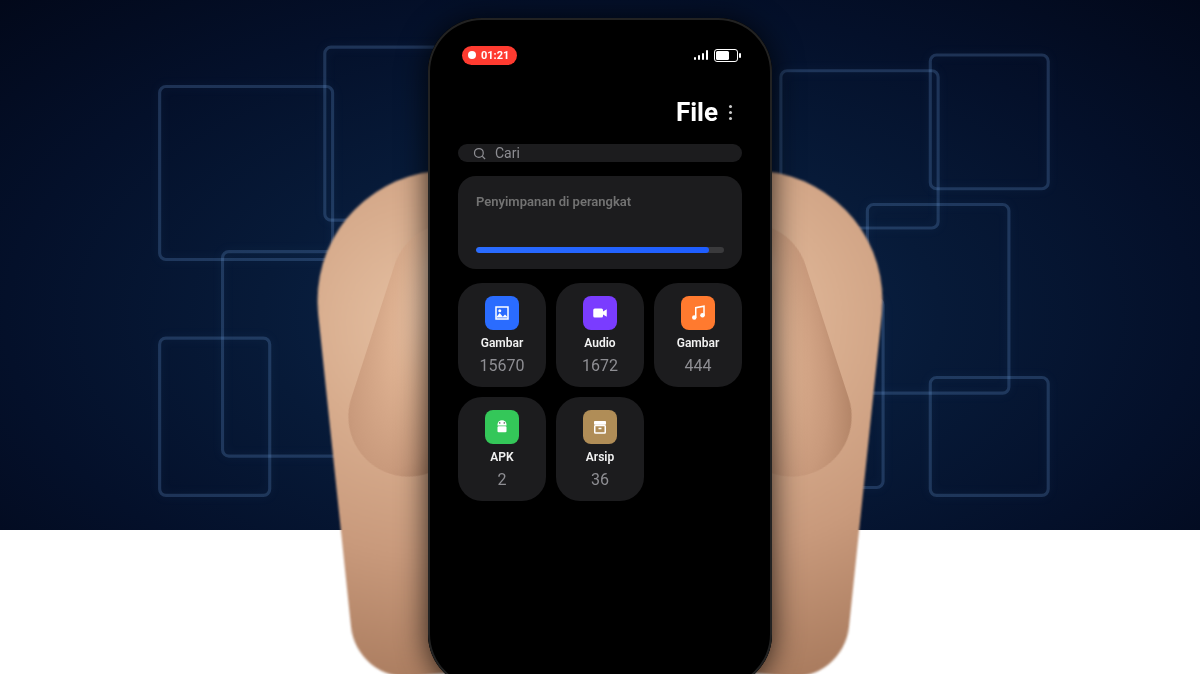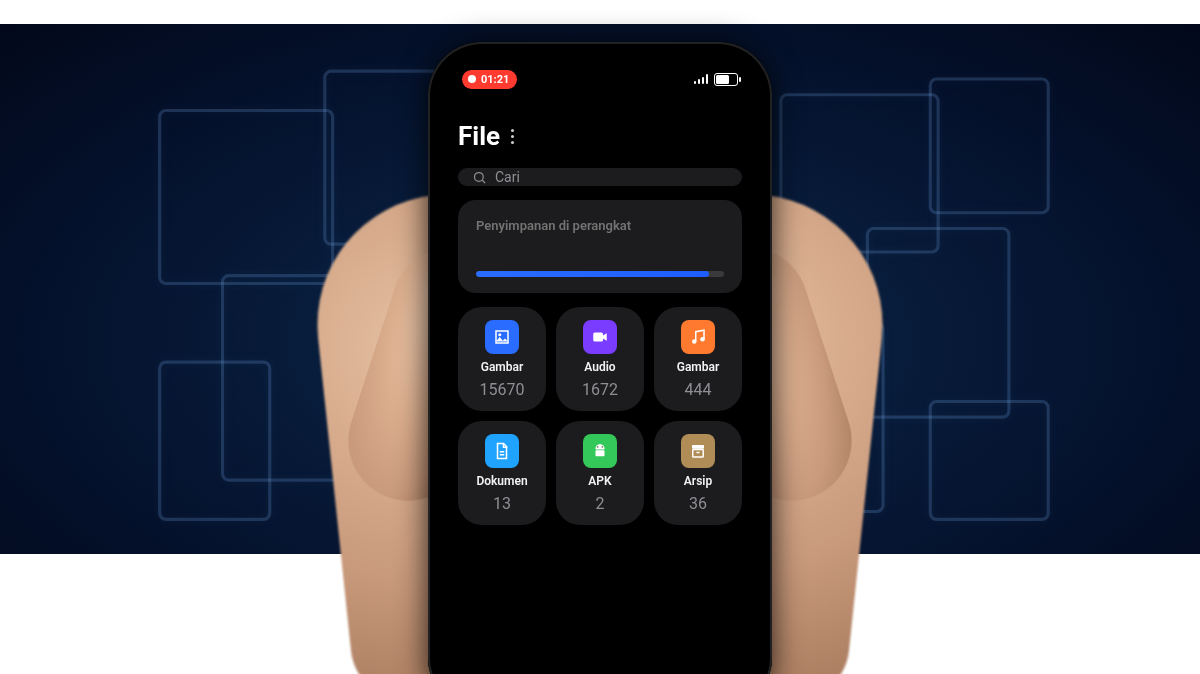--- a/index.html
+++ b/index.html
@@ -7,7 +7,6 @@
     position:relative;width:1200px;height:530px;
     background:
       radial-gradient(ellipse at 50% 60%, #0d2a52 0%, #071a38 40%, #04102a 70%, #02081a 100%);
-    margin-top: 24px;
   }
   .bg-lines{position:absolute;inset:0;}
   .bg-lines svg{width:100%;height:100%;}

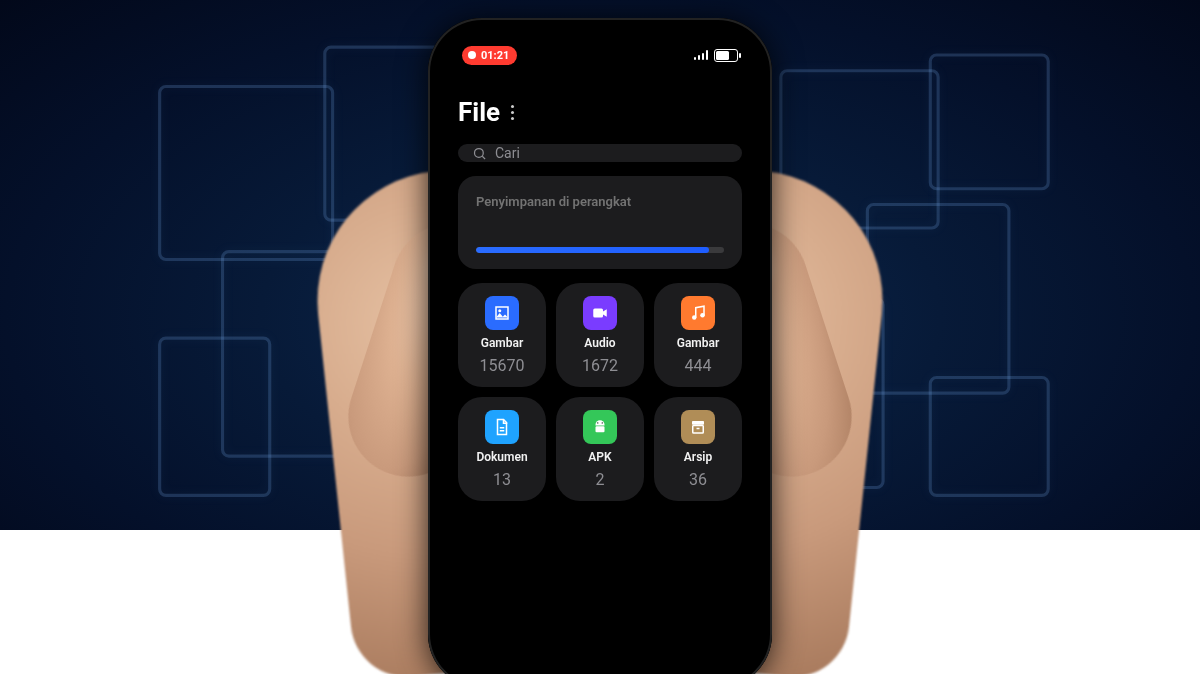--- a/index.html
+++ b/index.html
@@ -87,7 +87,7 @@
     position:absolute;inset:0;padding:64px 18px 18px 18px;box-sizing:border-box;
     display:flex;flex-direction:column;gap:14px;
   }
-  .titlebar{display:flex;align-items:center;justify-content:flex-start;height:36px;}
+  .titlebar{display:flex;align-items:center;justify-content:flex-end;height:36px;}
   .title{font-size:26px;font-weight:700;}
   .more{width:24px;height:24px;display:flex;flex-direction:column;align-items:center;justify-content:center;gap:3px;cursor:pointer;}
   .more span{width:3px;height:3px;background:#ccc;border-radius:50%;}

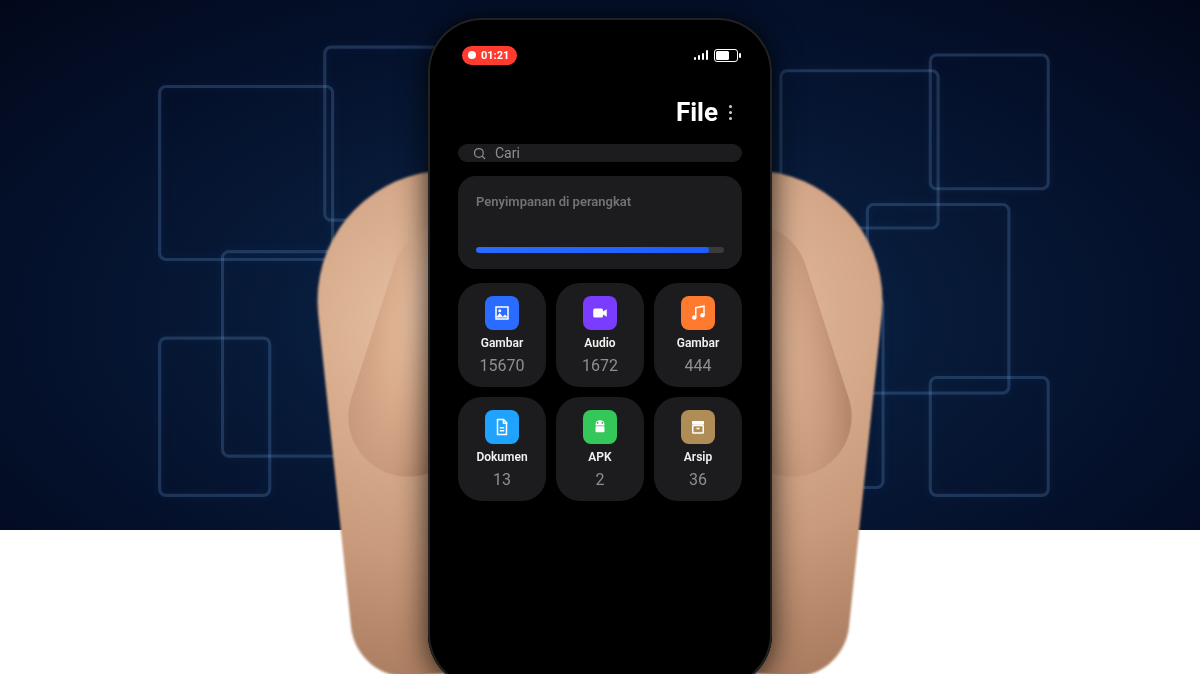--- a/index.html
+++ b/index.html
@@ -238,15 +238,6 @@
               <div class="tile-count">444</div>
             </div>
             <div class="tile">
-              <div class="tile-icon c-lblue">
-                <svg>
-                  <use href="#ico-document"></use>
-                </svg>
-              </div>
-              <div class="tile-label">Dokumen</div>
-              <div class="tile-count">13</div>
-            </div>
-            <div class="tile">
               <div class="tile-icon c-green">
                 <svg>
                   <use href="#ico-android"></use>

